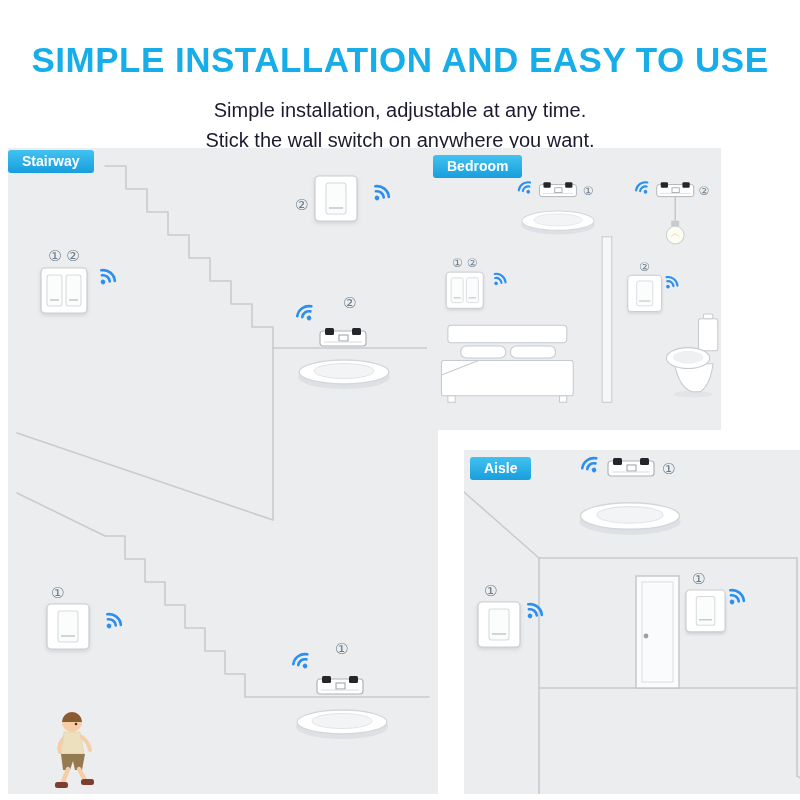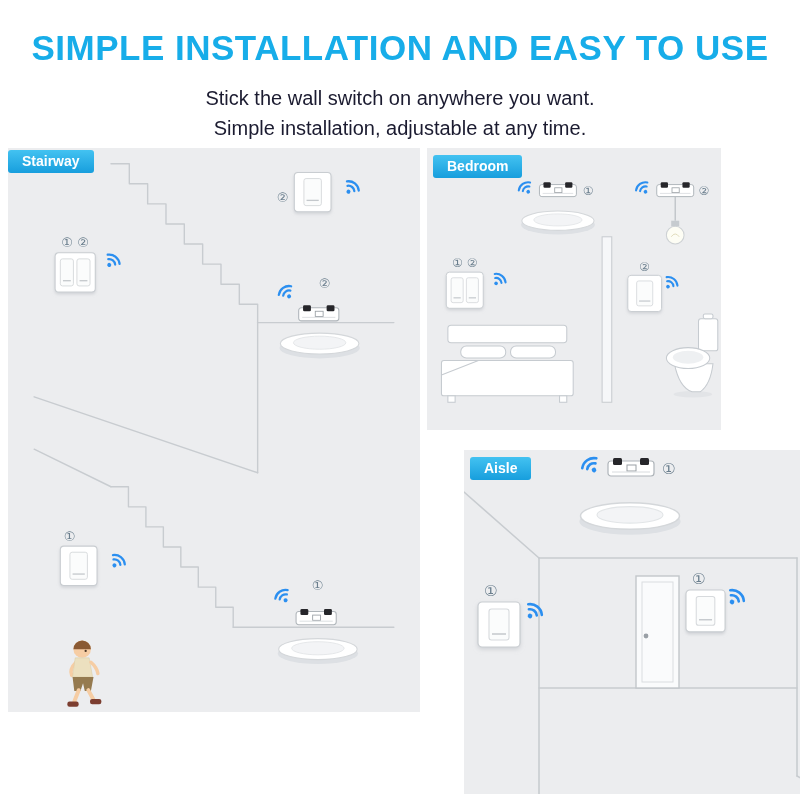--- a/index.html
+++ b/index.html
@@ -7,7 +7,7 @@
   .page { position:relative; width:800px; height:800px; background:#ffffff; overflow:hidden; }
 
   .header { position:absolute; top:24px; left:0; right:0; text-align:center; }
-  .title { margin:4px 0 15px 0; font-size:35px; font-weight:bold; letter-spacing:0.5px; color:#17ade9; }
+  .title { margin:16px 0 15px 0; font-size:35px; font-weight:bold; letter-spacing:0.5px; color:#17ade9; }
   .subtitle { margin:0; font-size:20px; line-height:30px; color:#1b1b30; }
 
   .panel { position:absolute; background:#ecedef; }

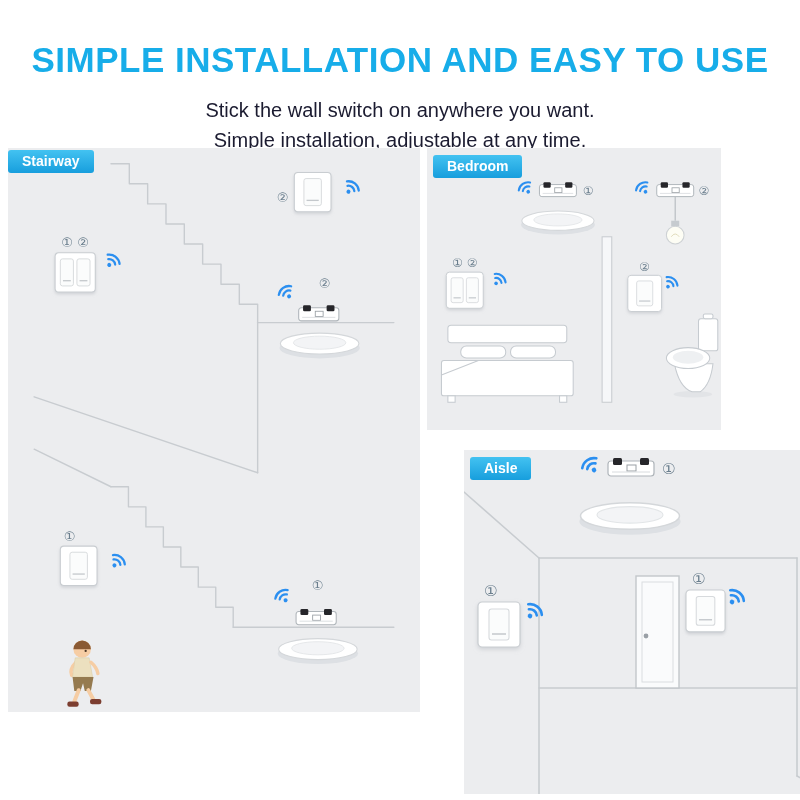--- a/index.html
+++ b/index.html
@@ -34,8 +34,8 @@
 
   <div class="header">
     <h1 class="title">SIMPLE INSTALLATION AND EASY TO USE</h1>
+    <p class="subtitle">Simple installation,  adjustable at any time.</p>
     <p class="subtitle">Stick the wall switch on anywhere you want.</p>
-    <p class="subtitle">Simple installation,  adjustable at any time.</p>
   </div>
 
   <svg class="defs" aria-hidden="true">

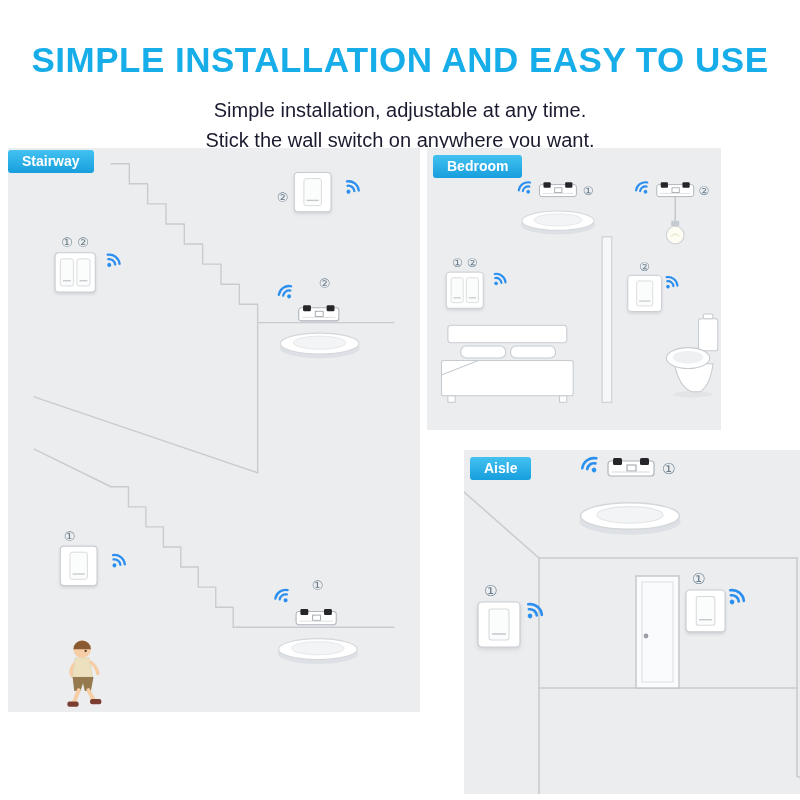--- a/index.html
+++ b/index.html
@@ -11,7 +11,7 @@
   .subtitle { margin:0; font-size:20px; line-height:30px; color:#1b1b30; }
 
   .panel { position:absolute; background:#ecedef; }
-  #panel-stairway { left:8px;  top:148px; width:412px; height:564px; }
+  #panel-stairway { left:8px;  top:148px; width:412px; height:646px;padding-left:18px; }
   #panel-bedroom  { left:427px; top:148px; width:294px; height:282px; }
   #panel-aisle    { left:447px; top:450px; width:366px; height:344px;margin-left:17px; }
 

